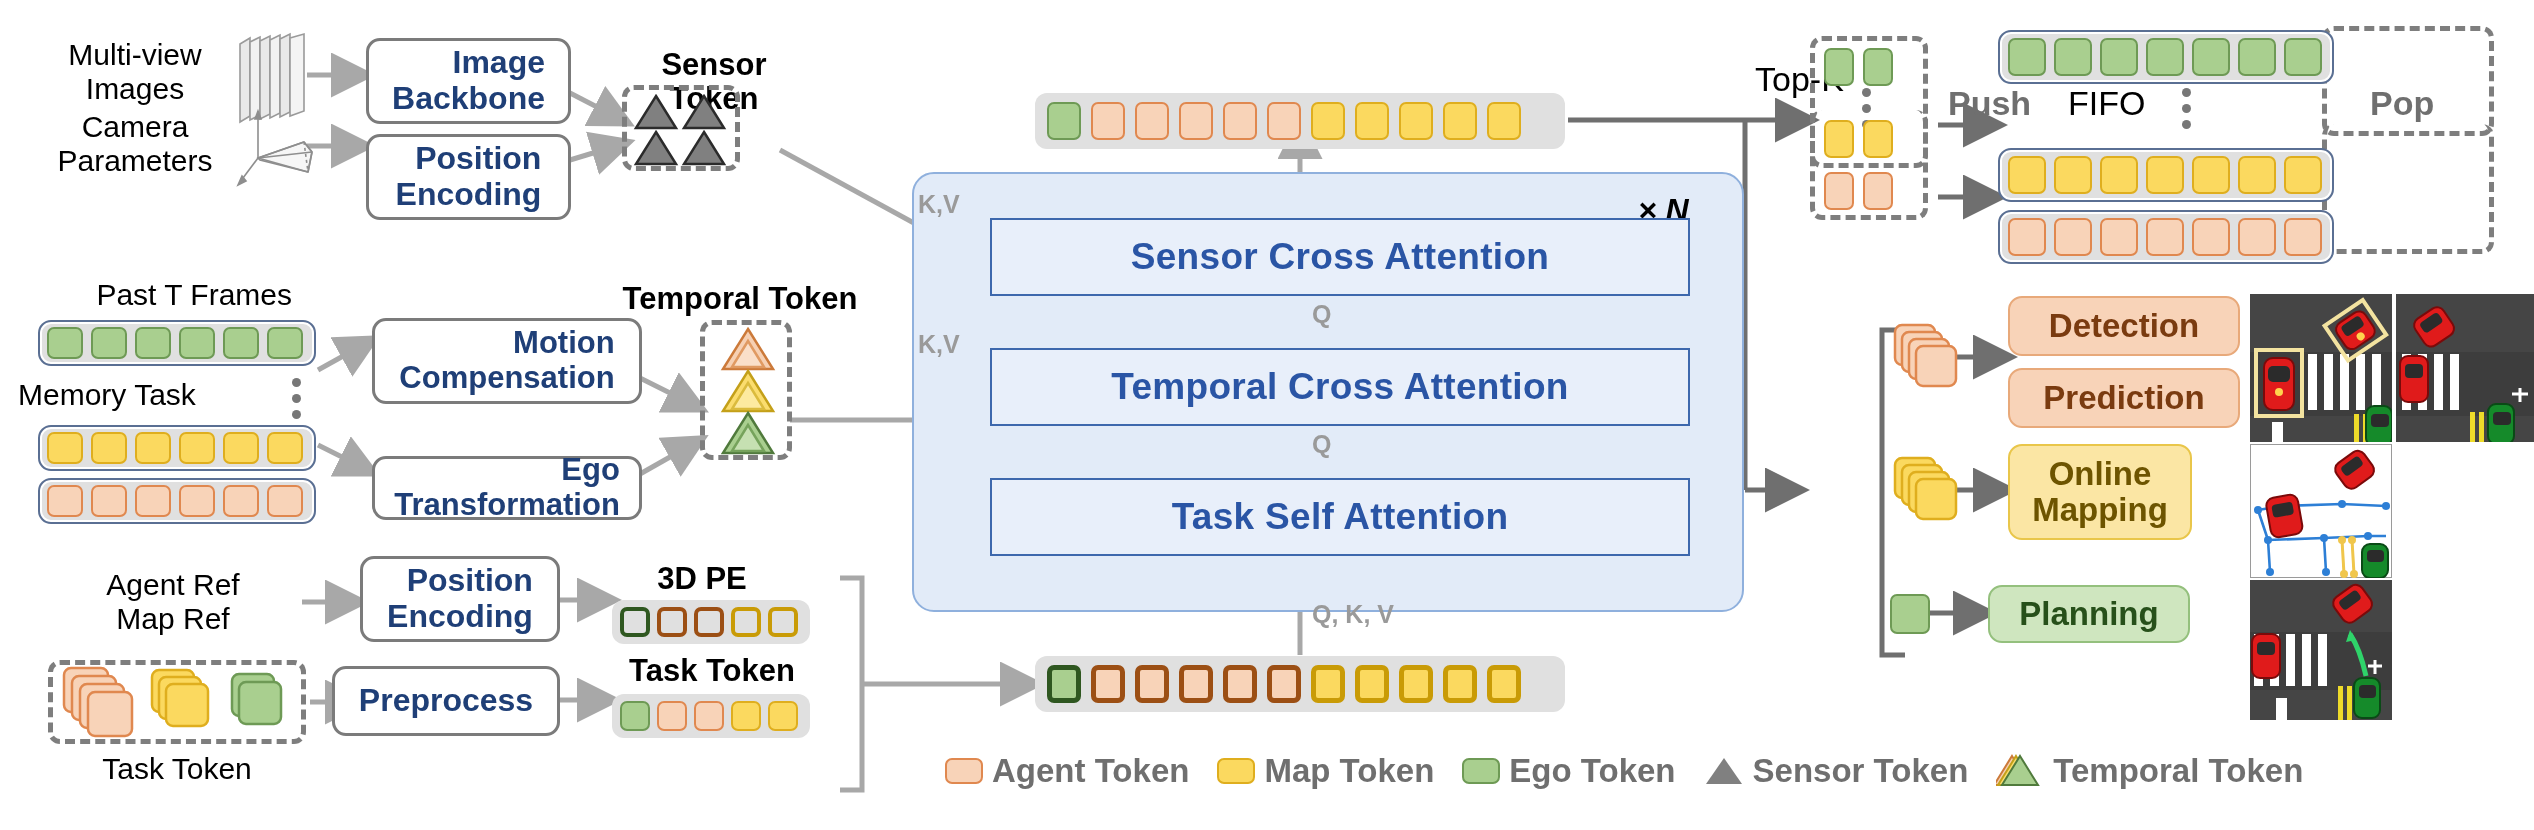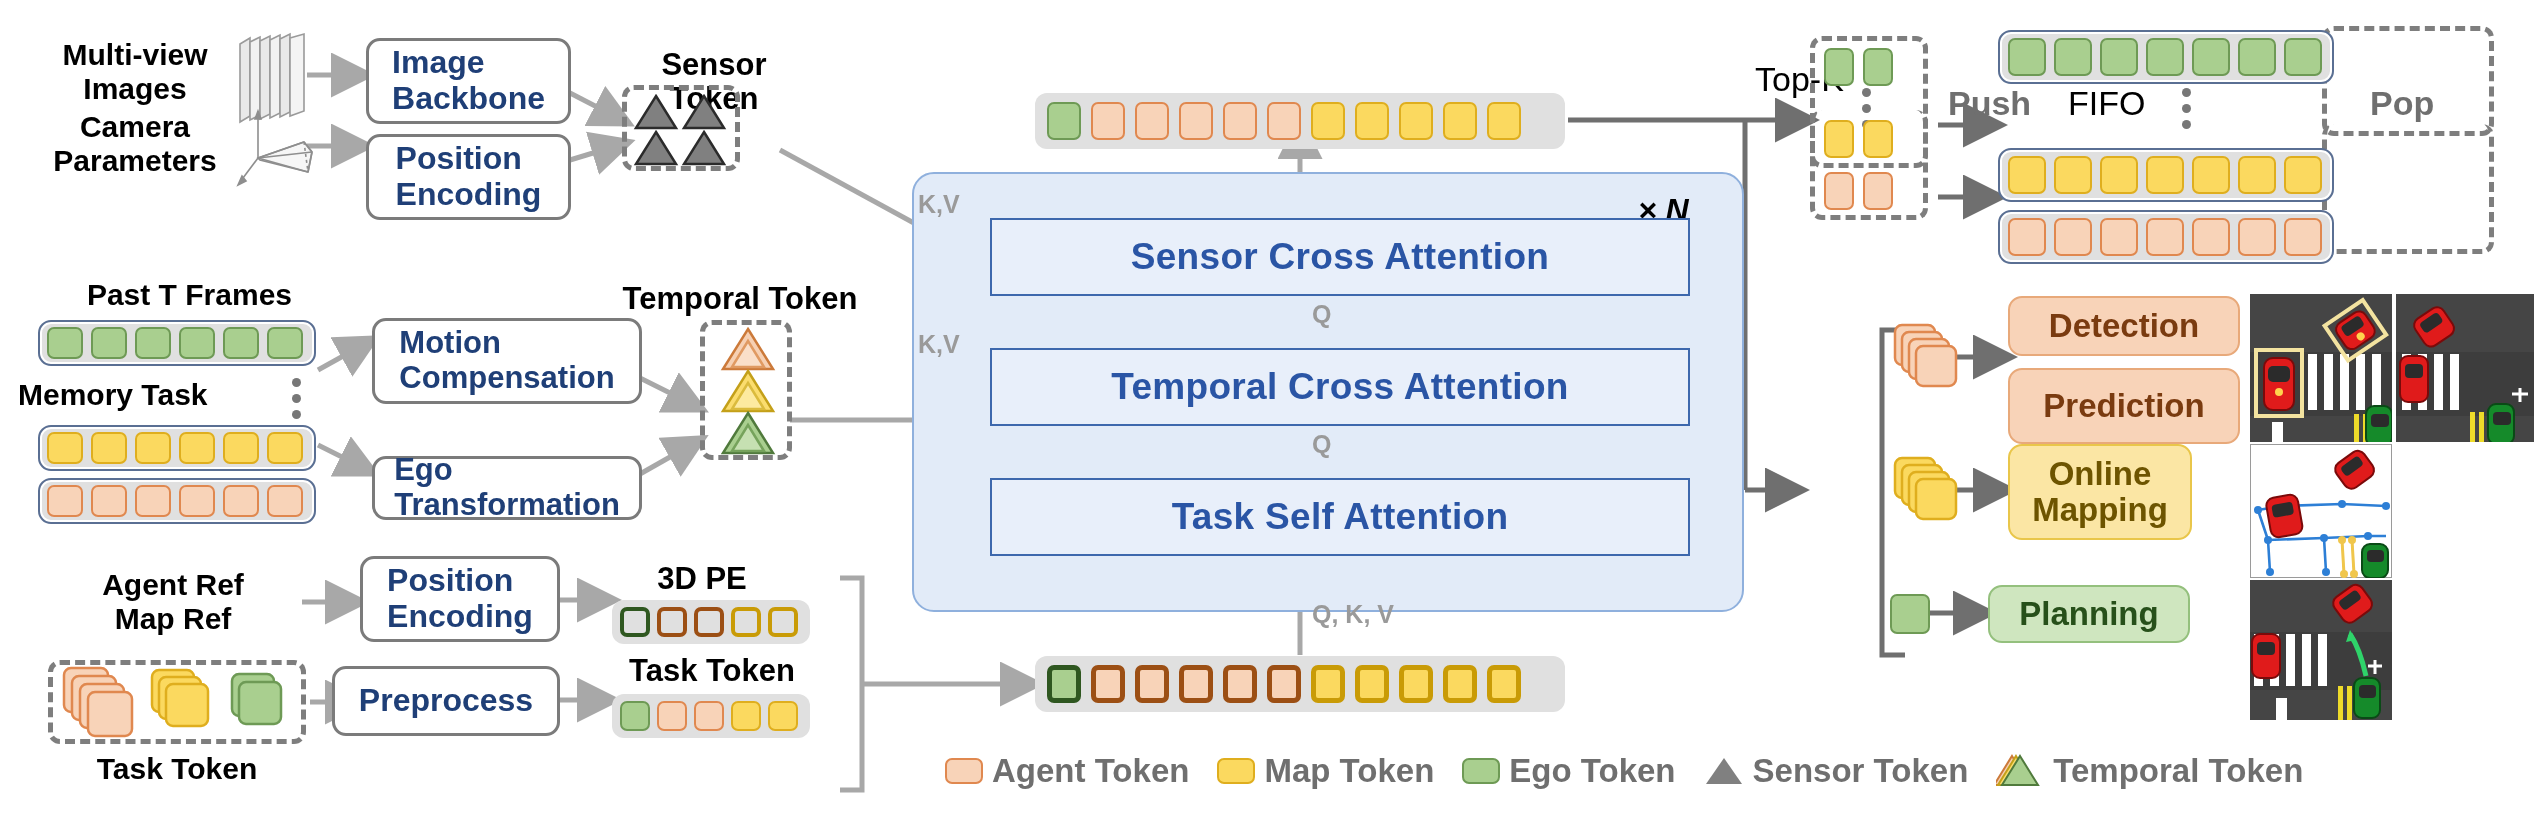--- a/index.html
+++ b/index.html
@@ -7,7 +7,7 @@
        font-family:"Liberation Sans","DejaVu Sans",sans-serif;}
   .abs{position:absolute;}
   
-  .plain{color:#000;font-size:30px;line-height:1.12;text-align:center;font-weight:700;}
+  .plain{color:#000;font-size:30px;line-height:1.12;text-align:center;font-weight:400;}
   .bold{color:#000;font-size:31px;font-weight:bold;line-height:1.1;text-align:center;}
   .blu{color:#1f3f77;font-weight:bold;text-align:left;line-height:1.12;}
   .gry{color:#9a9a9a;font-weight:bold;font-size:25px;}

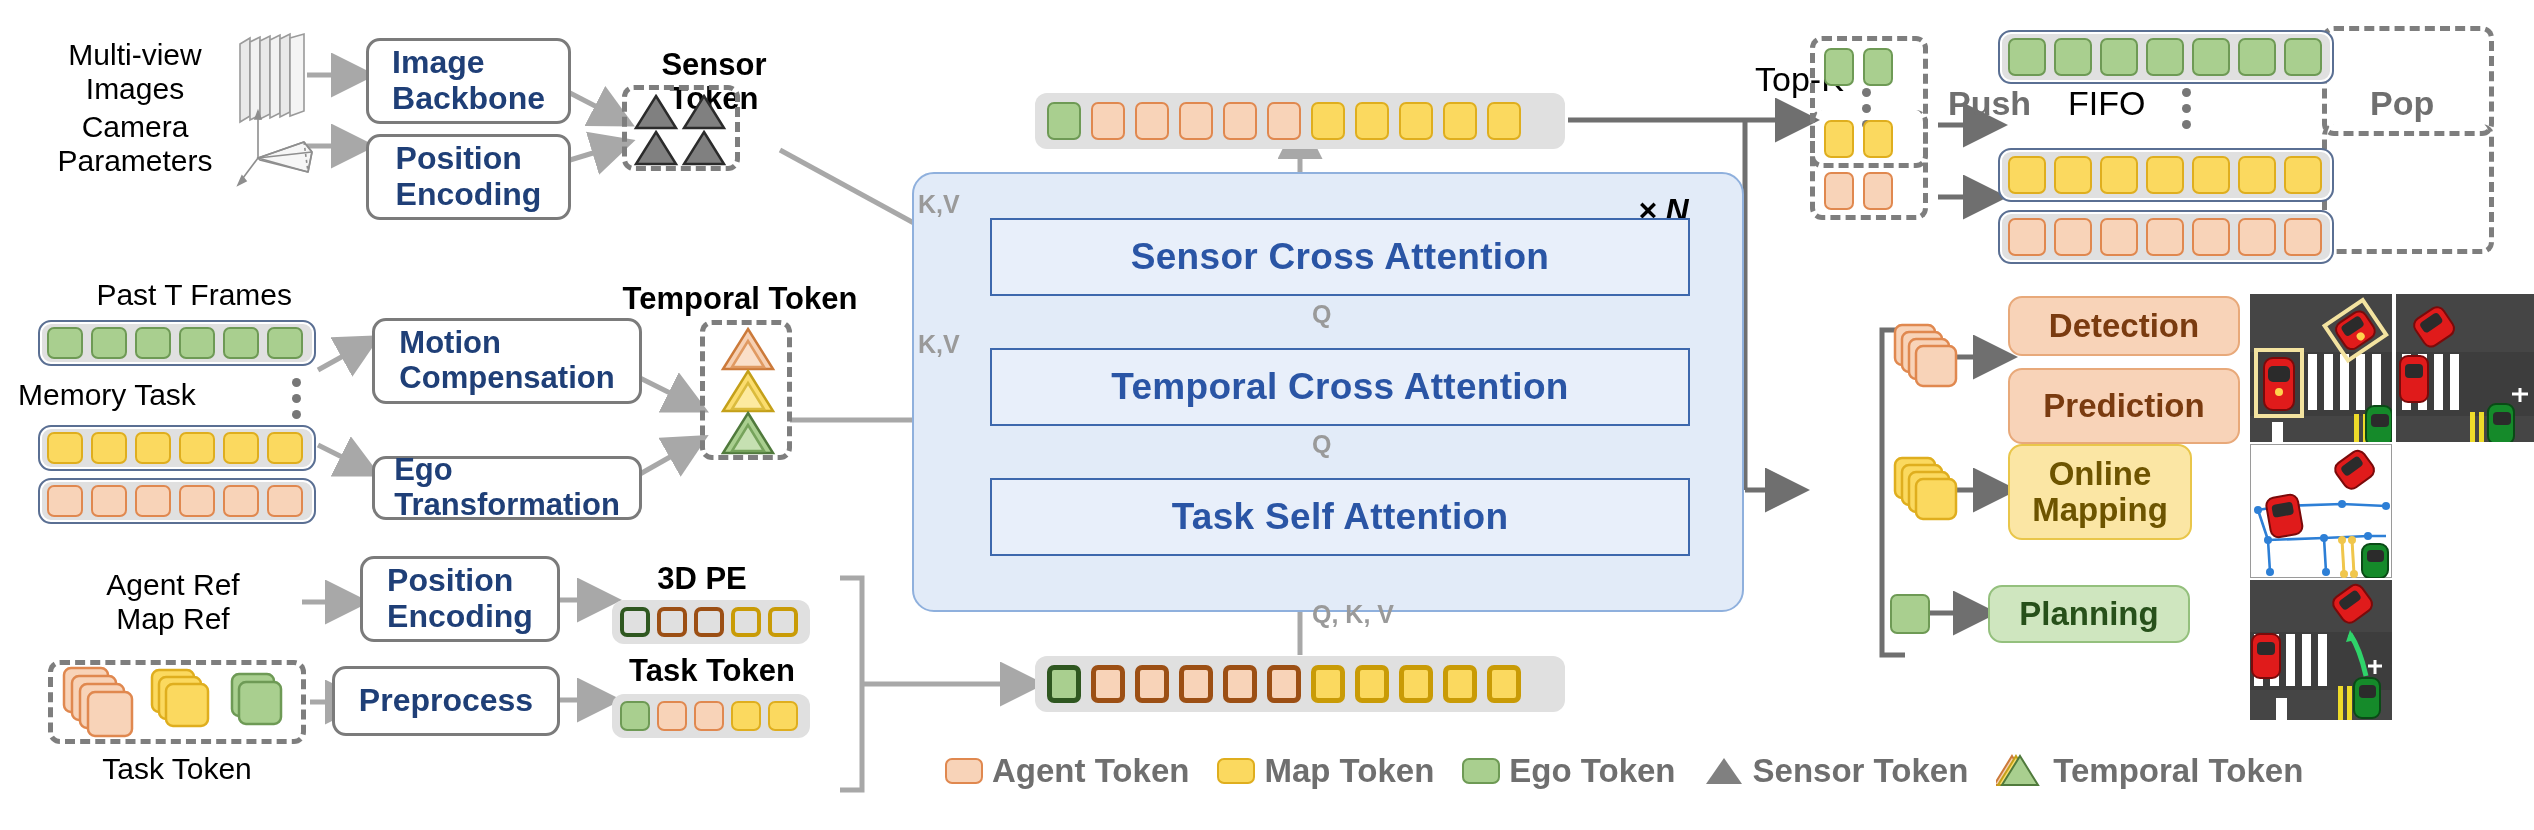--- a/index.html
+++ b/index.html
@@ -9,7 +9,7 @@
   
   .plain{color:#000;font-size:30px;line-height:1.12;text-align:center;font-weight:400;}
   .bold{color:#000;font-size:31px;font-weight:bold;line-height:1.1;text-align:center;}
-  .blu{color:#1f3f77;font-weight:bold;text-align:left;line-height:1.12;}
+  .blu{color:#1f3f77;font-weight:bold;text-align:right;line-height:1.12;}
   .gry{color:#9a9a9a;font-weight:bold;font-size:25px;}
   .dgry{color:#6f6f6f;font-weight:bold;}
   

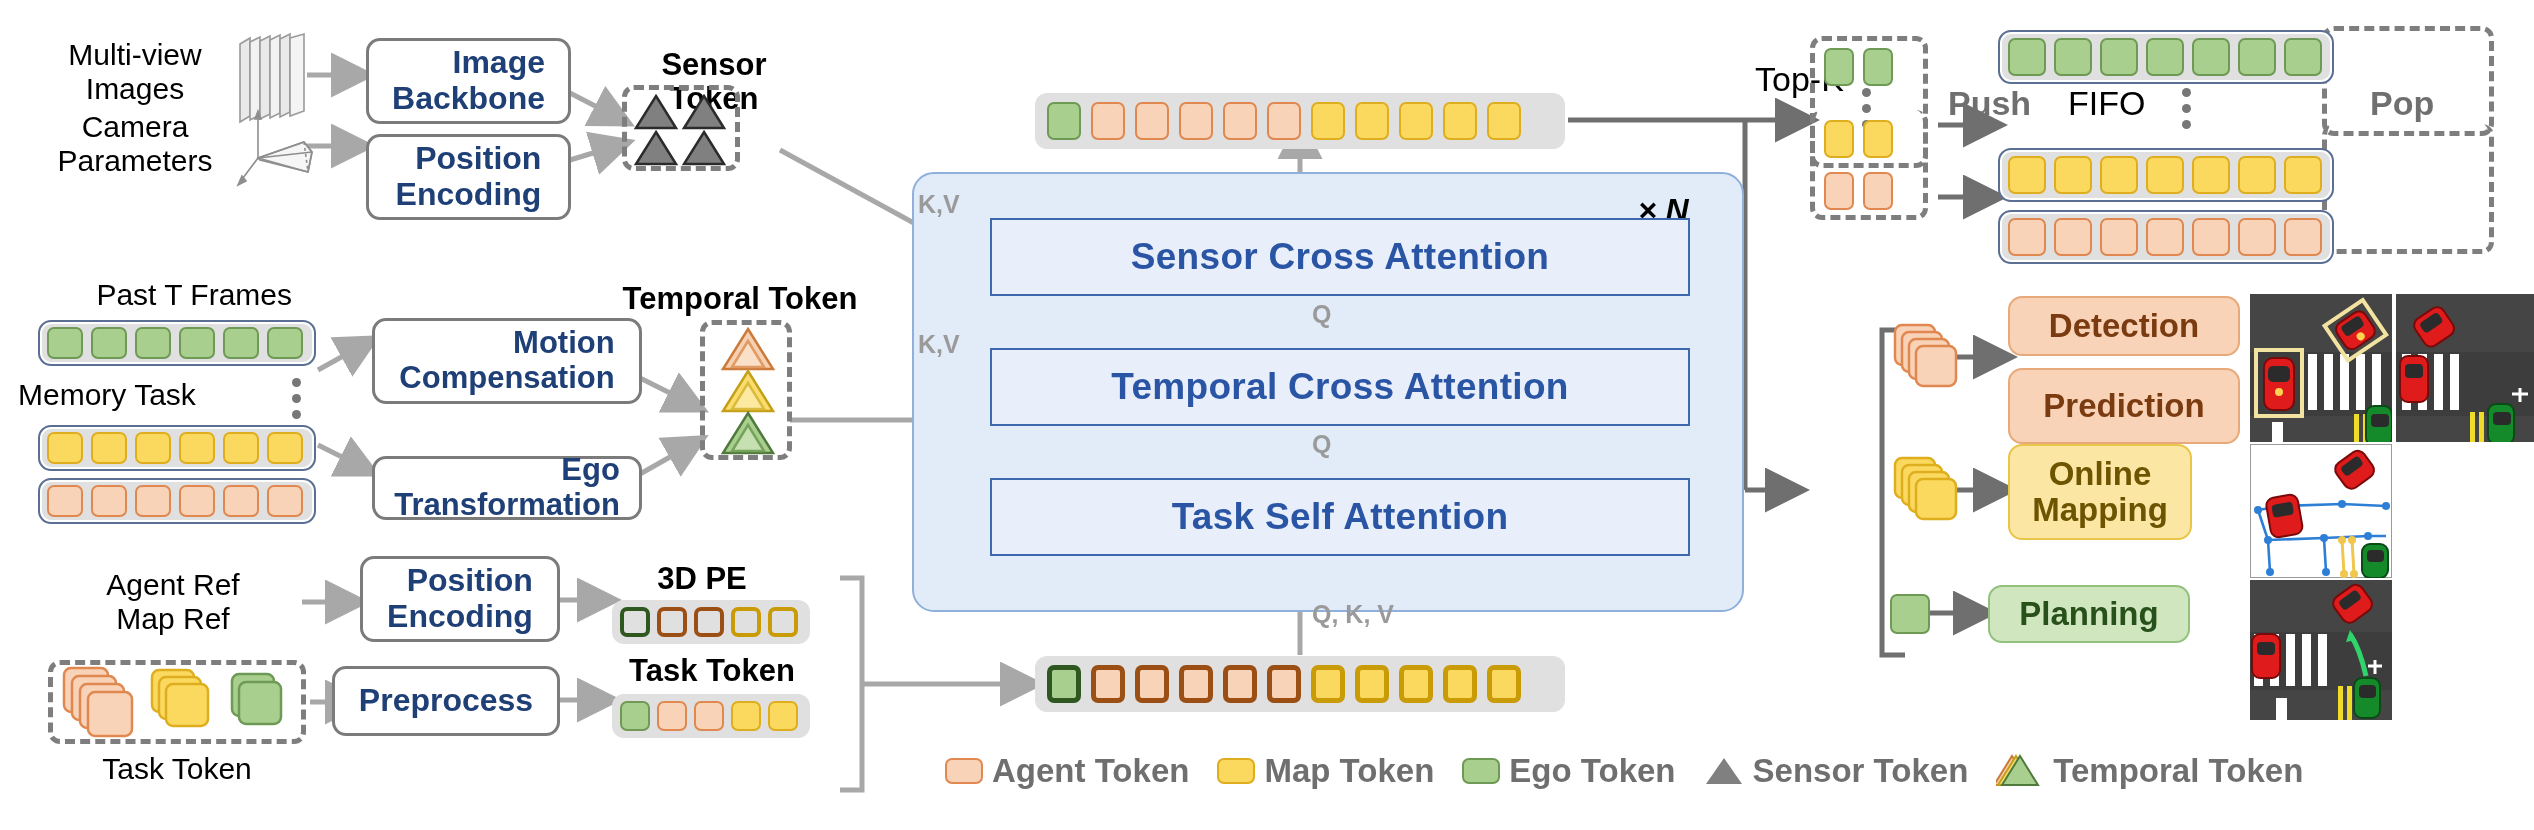--- a/index.html
+++ b/index.html
@@ -419,7 +419,7 @@
 <div class="abs pill" style="left:2008px;top:296px;width:232px;height:60px;background:#f8d3b8;border:2px solid #e8a97a;color:#7a3b10;">
   <span>Detection</span>
 </div>
-<div class="abs pill" style="left:2008px;top:368px;width:232px;height:76px;background:#f8d3b8;border:2px solid #e8a97a;color:#7a3b10;">
+<div class="abs pill" style="left:2008px;top:368px;width:232px;height:60px;background:#f8d3b8;border:2px solid #e8a97a;color:#7a3b10;">
   <span>Prediction</span>
 </div>
 <div class="abs pill" style="left:2008px;top:444px;width:184px;height:96px;background:#fbe6a4;border:2px solid #e9c64a;color:#6d5400;">

